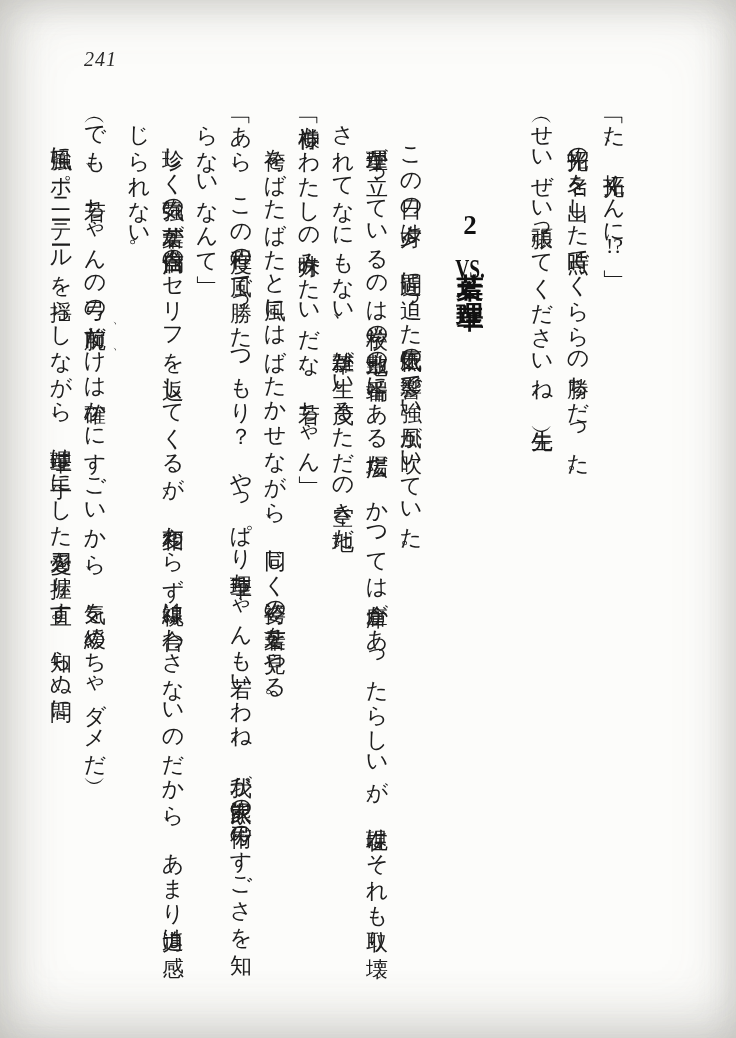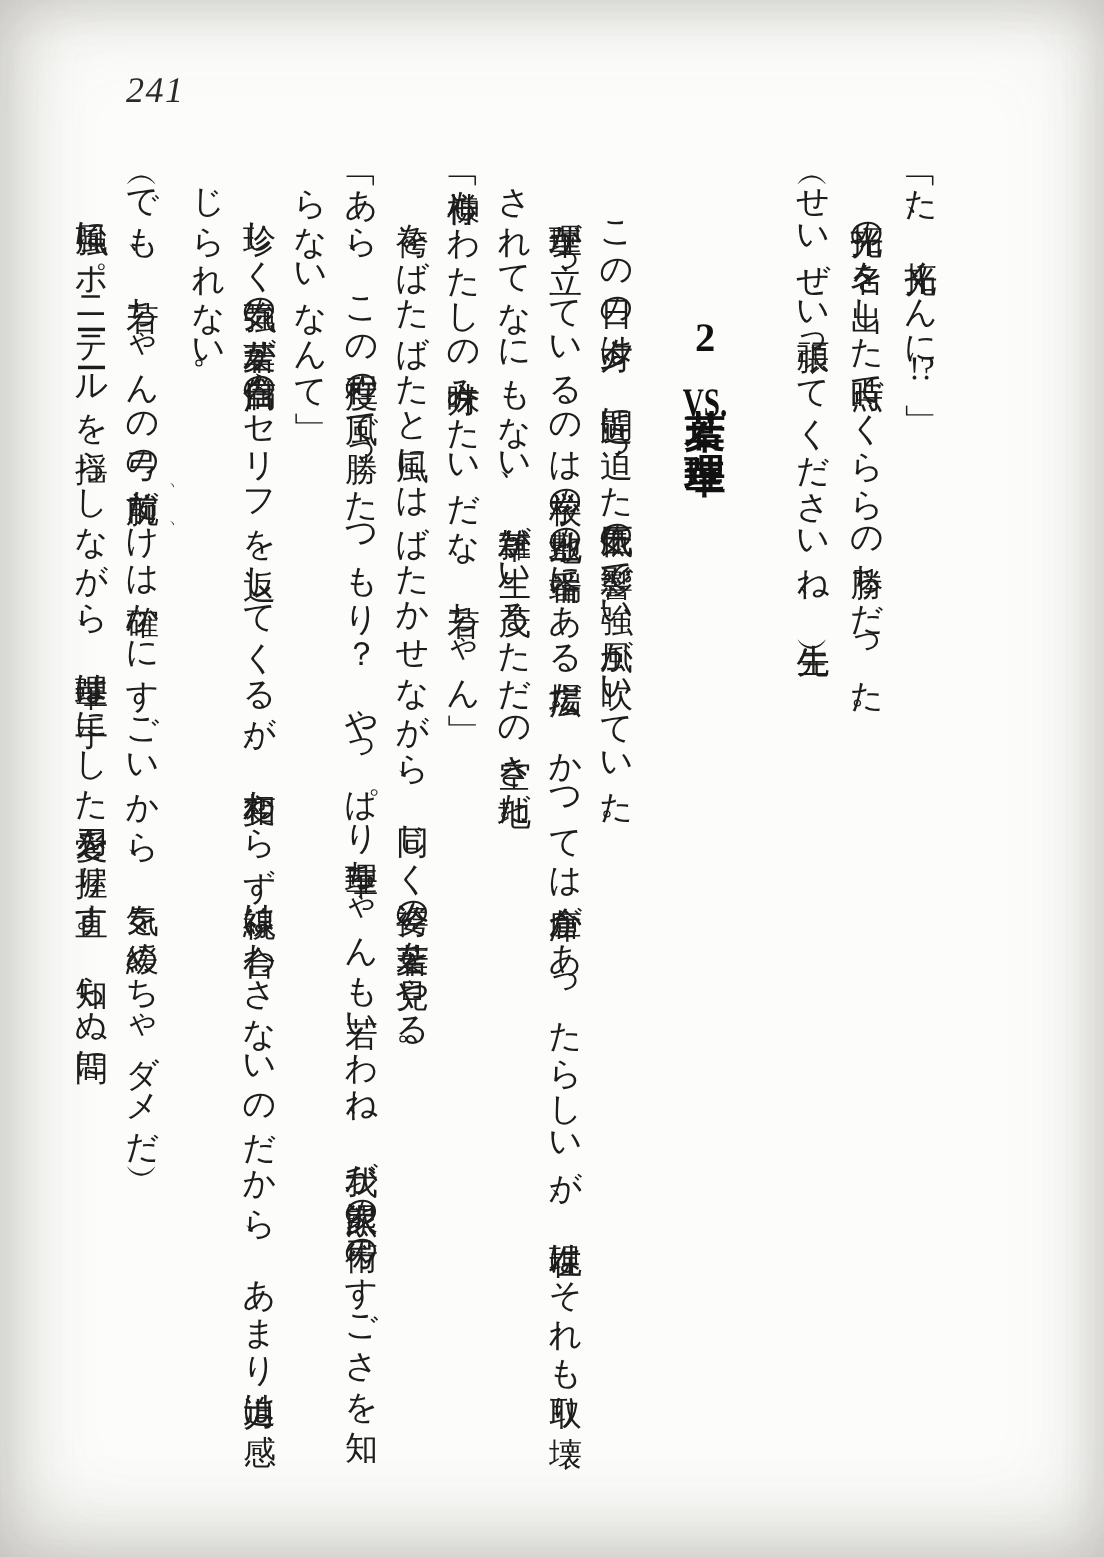--- a/index.html
+++ b/index.html
@@ -26,7 +26,7 @@
     position: absolute;
     top: 48px;
     left: 84px;
-    font-size: 24px;
+    font-size: 20px;
     font-style: italic;
     letter-spacing: 1px;
     color: #2a2a2a;

